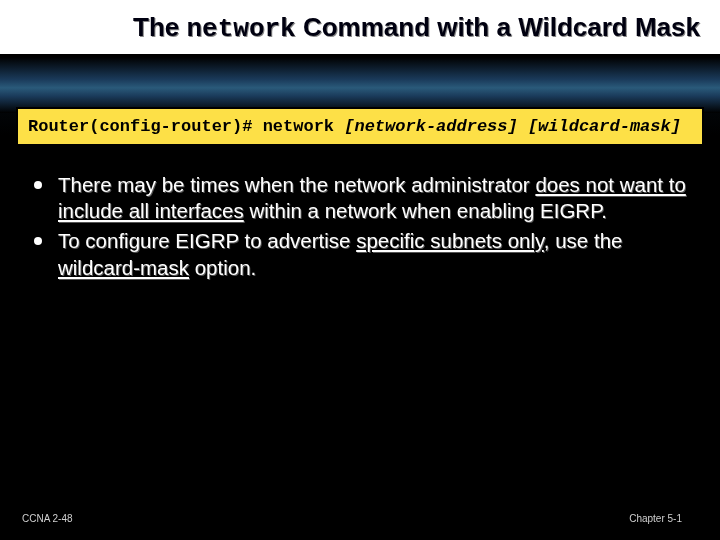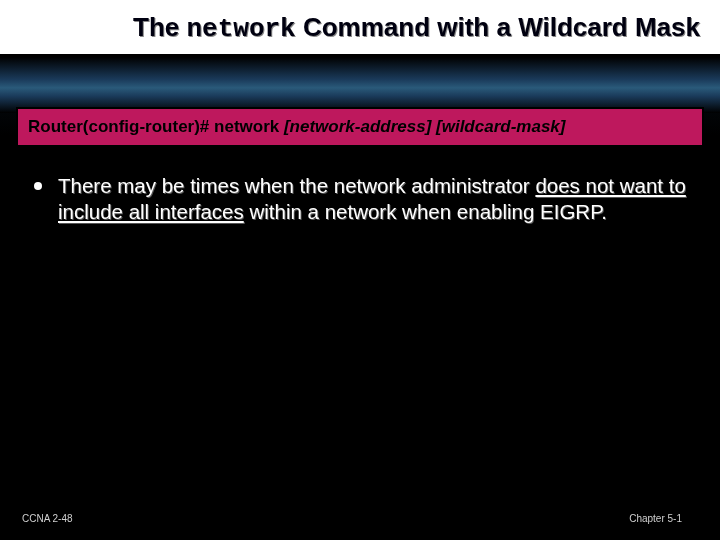--- a/index.html
+++ b/index.html
@@ -35,12 +35,12 @@
     background: linear-gradient(to bottom, #000000 0%, #1a3a5a 40%, #2a5a7a 55%, #1a3a5a 70%, #000000 100%);
   }
   .cmd-box {
-    background: #be185d;
+    background: #fde047;
     color: #000000;
     border: 2px solid #000;
     margin: -6px 16px 0 16px;
     padding: 8px 10px;
-    font-family: Liberation Sans, sans-serif;
+    font-family: Liberation Mono, monospace;
     font-size: 17px;
     font-weight: bold;
     position: relative;

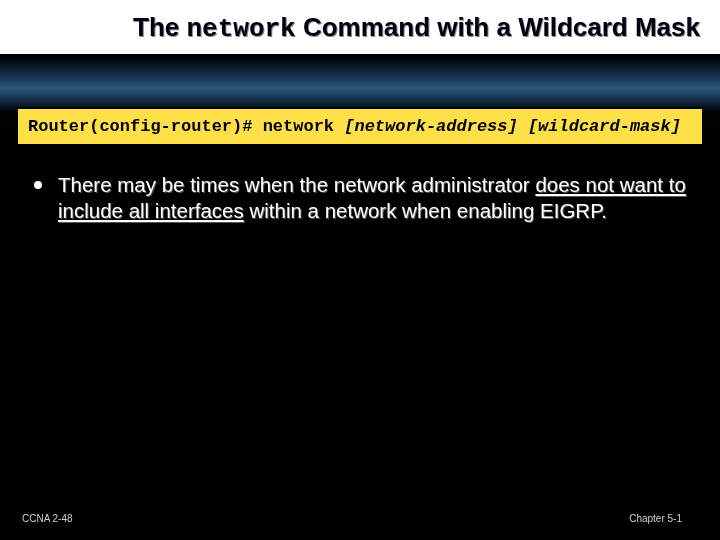--- a/index.html
+++ b/index.html
@@ -102,6 +102,7 @@
 <div class="content">
   <ul class="bullets" id="bullet-list">
       <li><span class="dot"></span><span>There may be times when the network administrator </span><span class="underline">does not want to include all interfaces</span><span> within a network when enabling EIGRP.</span></li>
+      <li><span class="dot"></span><span>To configure EIGRP to advertise </span><span class="underline">specific subnets only</span><span>, use the </span><span class="underline">wildcard-mask</span><span> option.</span></li>
     </ul>
 </div>
 

